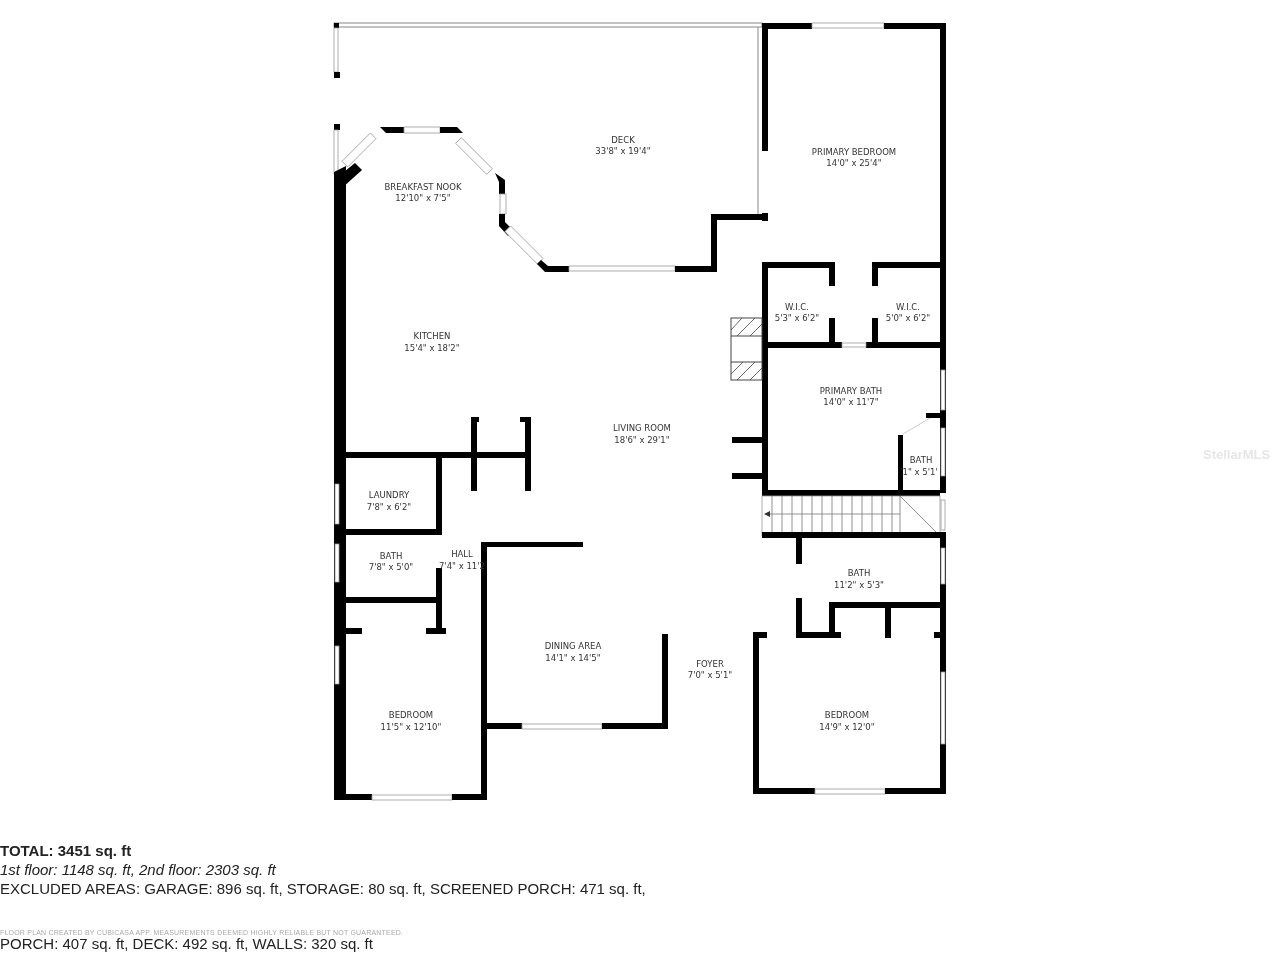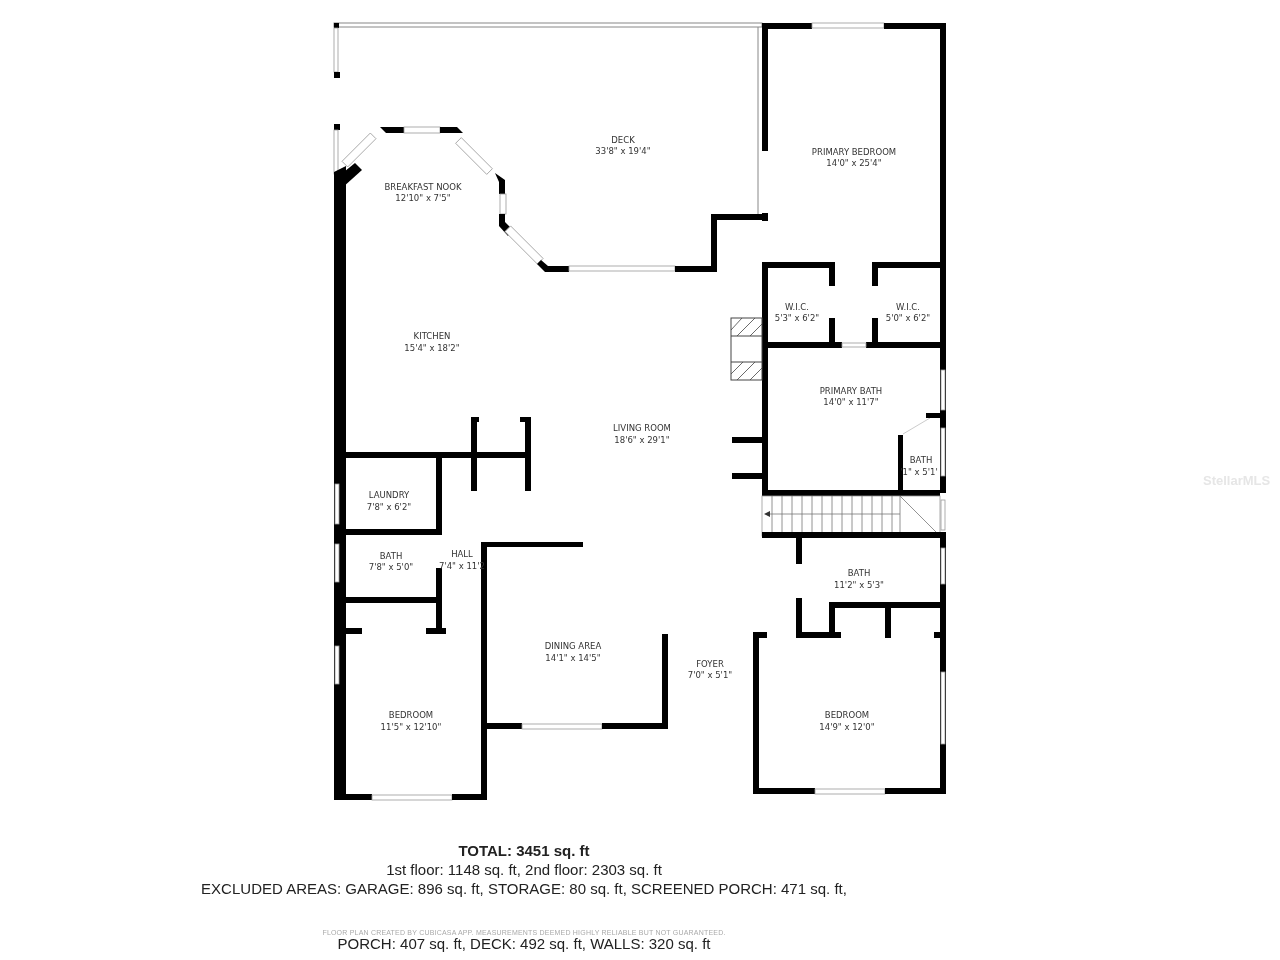--- a/index.html
+++ b/index.html
@@ -15,7 +15,7 @@
   .s-l2 { top:880px; }
   .s-l3 { top:899px;margin-top:36px; }
   .s-disclaimer { top:929px; font-size:7px; color:#aaa; letter-spacing:0.2px; }
-  .watermark { position:absolute; left:1203px; top:473px; font-family:"Liberation Sans", sans-serif; font-size:13px; color:#e6e6e6; font-weight:bold; }
+  .watermark { position:absolute; left:1203px; top:447px; font-family:"Liberation Sans", sans-serif; font-size:13px; color:#e6e6e6; font-weight:bold; }
 </style>
 </head>
 <body>

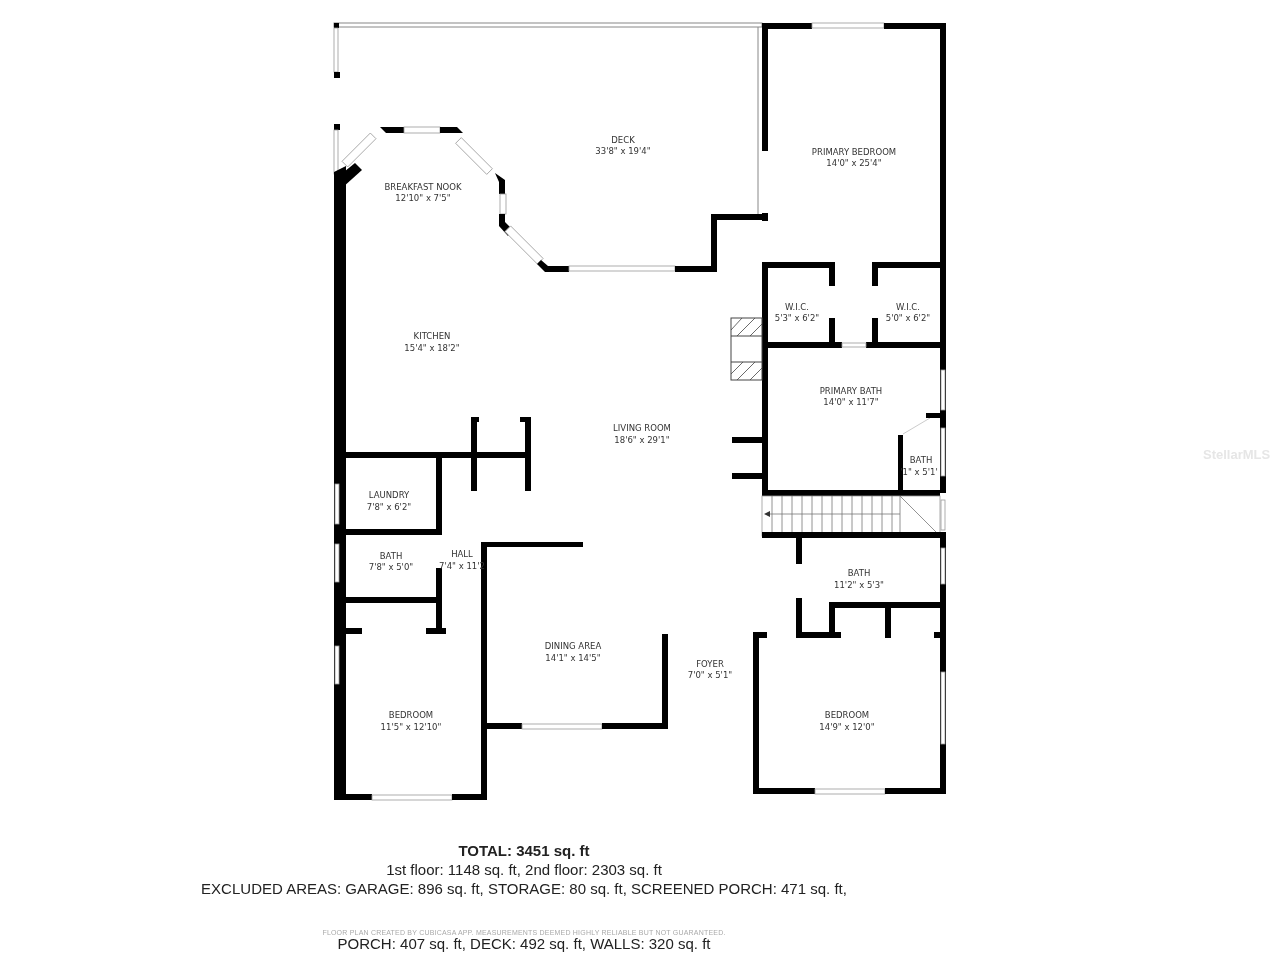--- a/index.html
+++ b/index.html
@@ -8,7 +8,7 @@
   .room-label { font-family:"DejaVu Sans", sans-serif; font-size:8.5px; fill:#333; text-anchor:middle; }
   .wall { fill:#000; }
   .win { fill:#fff; stroke:#999; stroke-width:0.8; }
-  .summary { position:absolute; left:0; width:1048px; text-align:center; color:#222; font-family:"Liberation Sans", sans-serif; }
+  .summary { position:absolute; left:0; width:1048px; color:#222; font-family:"Liberation Sans", sans-serif; }
   .s-total { top:842px; font-size:15px; font-weight:bold; }
   .s-line { font-size:15px; }
   .s-l1 { top:861px; }

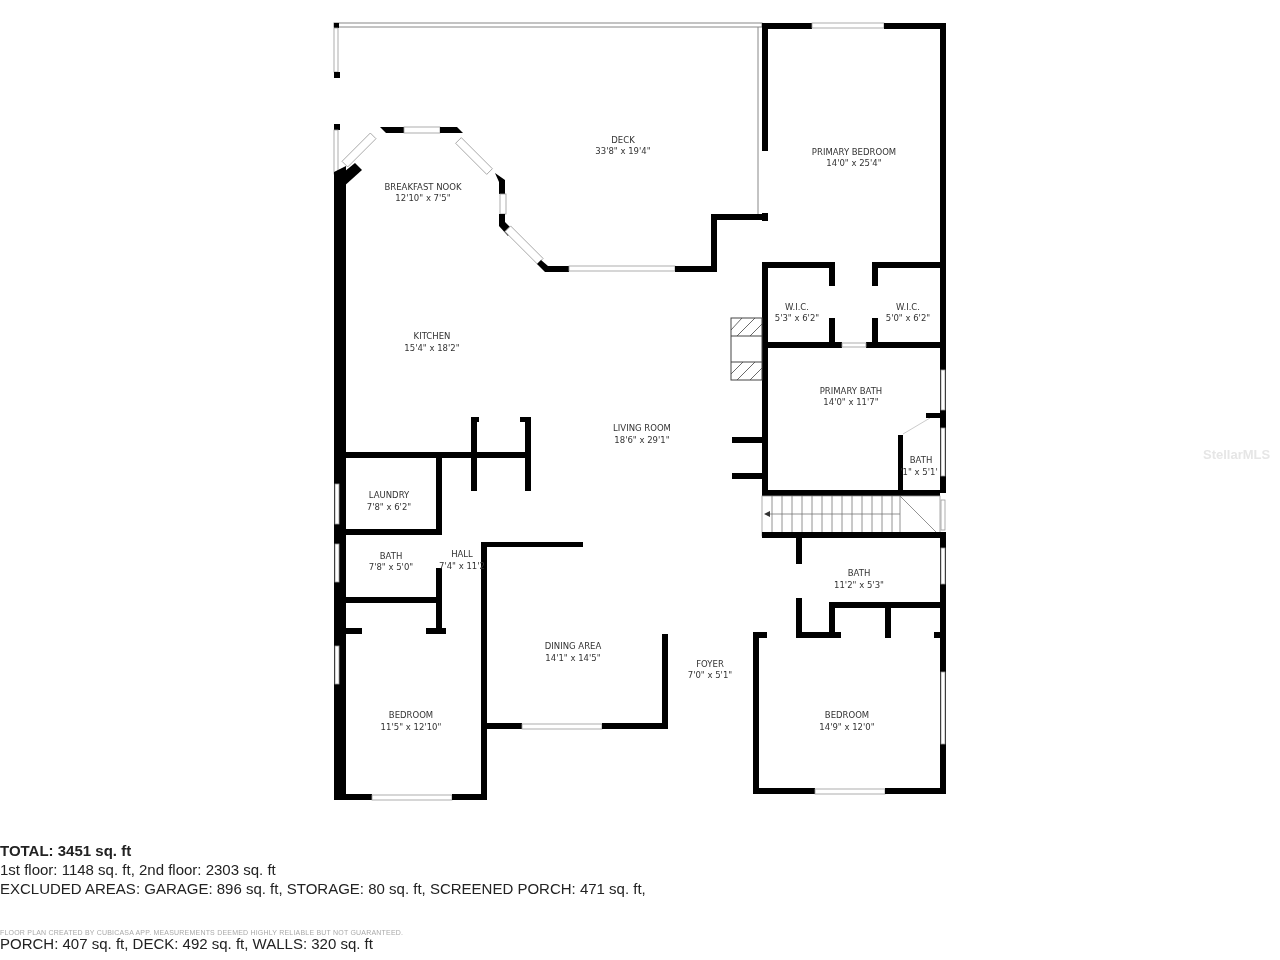--- a/index.html
+++ b/index.html
@@ -11,7 +11,7 @@
   .summary { position:absolute; left:0; width:1048px; color:#222; font-family:"Liberation Sans", sans-serif; }
   .s-total { top:842px; font-size:15px; font-weight:bold; }
   .s-line { font-size:15px; }
-  .s-l1 { top:861px; }
+  .s-l1 { top:861px;font-style:italic; }
   .s-l2 { top:880px; }
   .s-l3 { top:899px;margin-top:36px; }
   .s-disclaimer { top:929px; font-size:7px; color:#aaa; letter-spacing:0.2px; }

